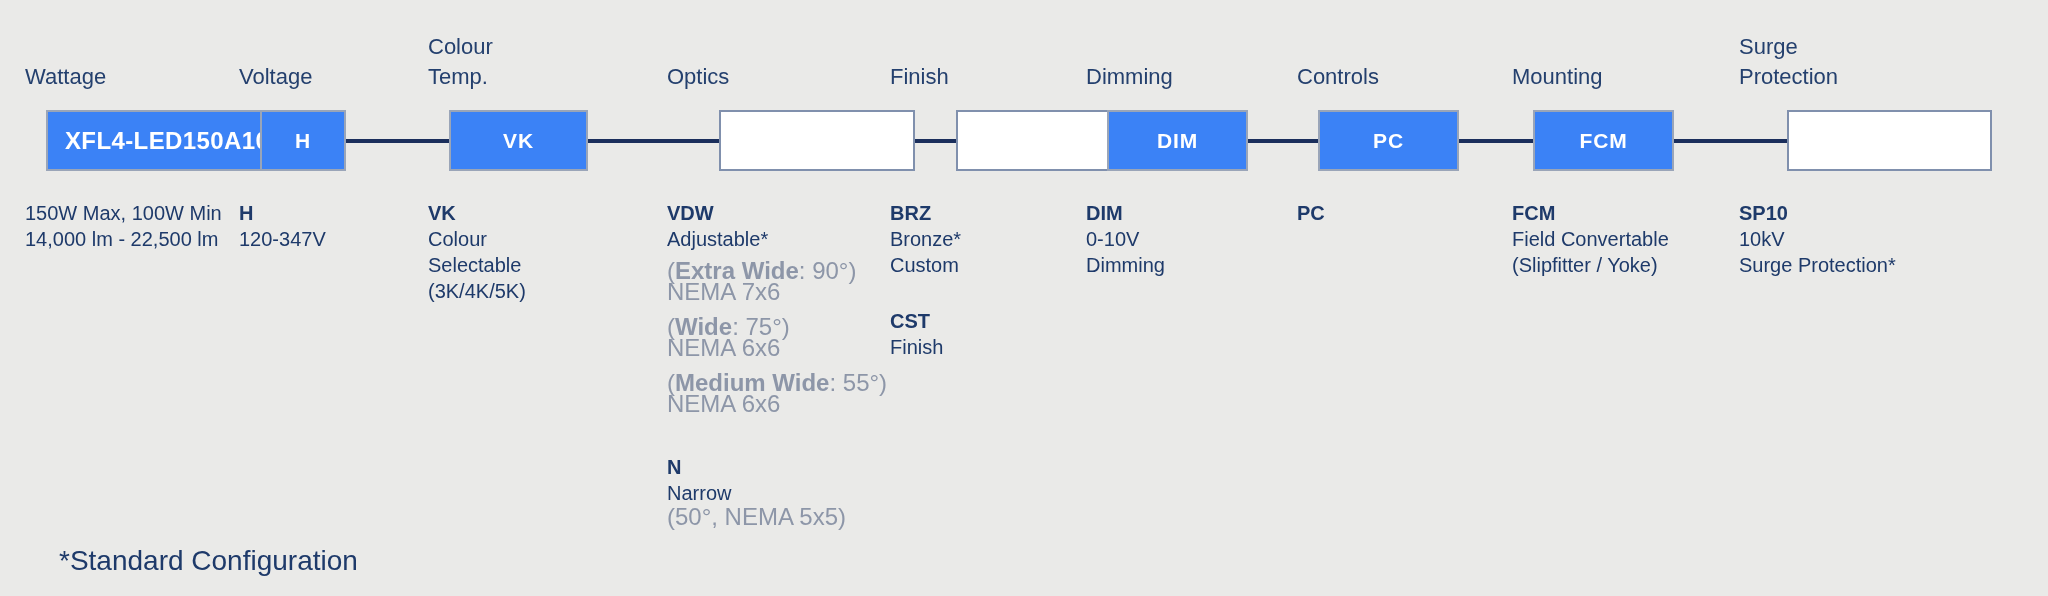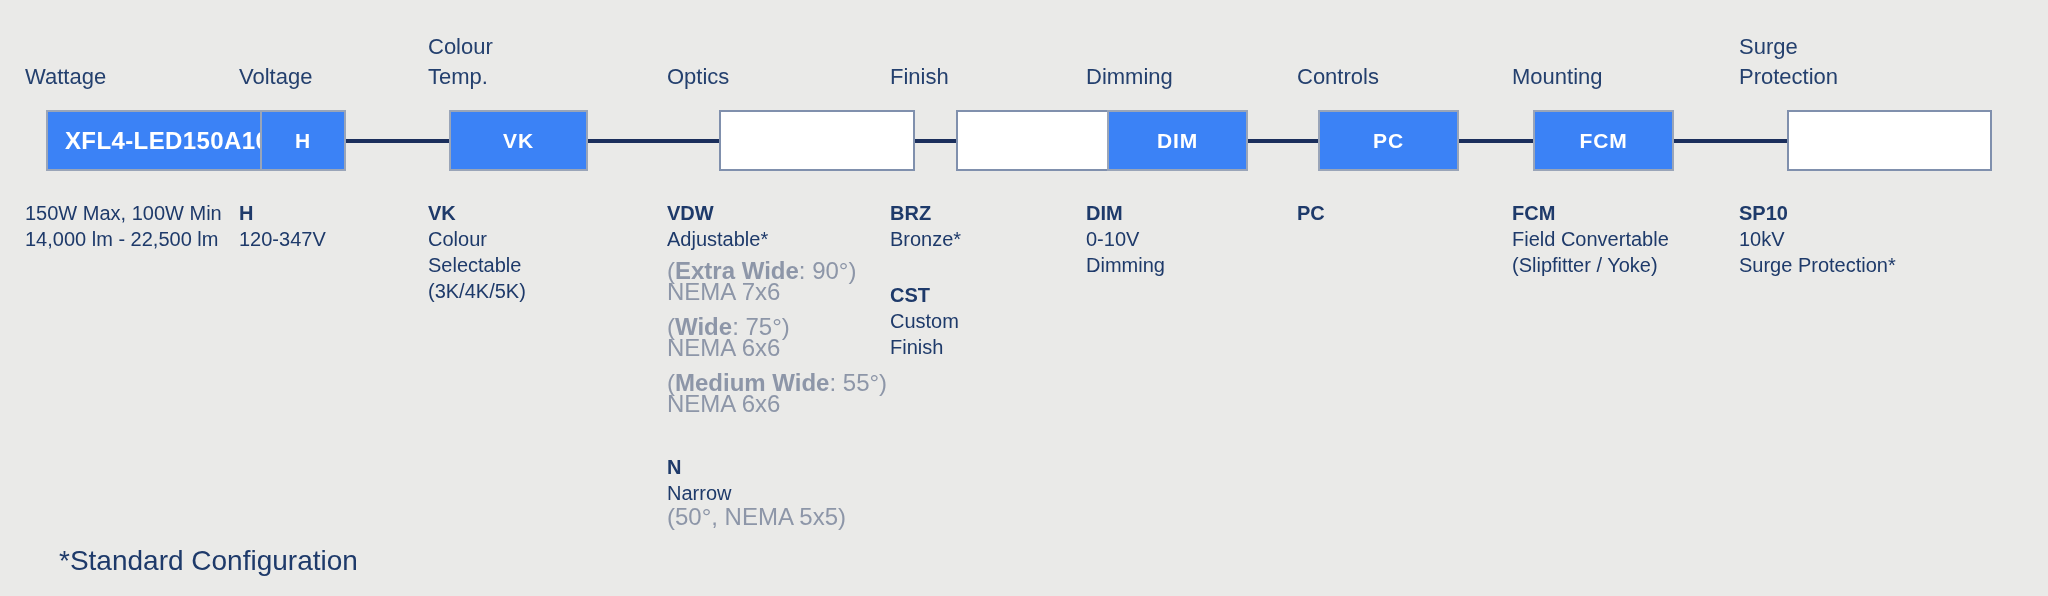--- a/index.html
+++ b/index.html
@@ -174,8 +174,8 @@
     <div class="details">
       <div class="d code">BRZ</div>
       <div class="d">Bronze*</div>
+      <div class="d">Custom</div>
       <div class="d code gap-cst">CST</div>
-      <div class="d">Custom</div>
       <div class="d">Finish</div>
     </div>
   </div>

